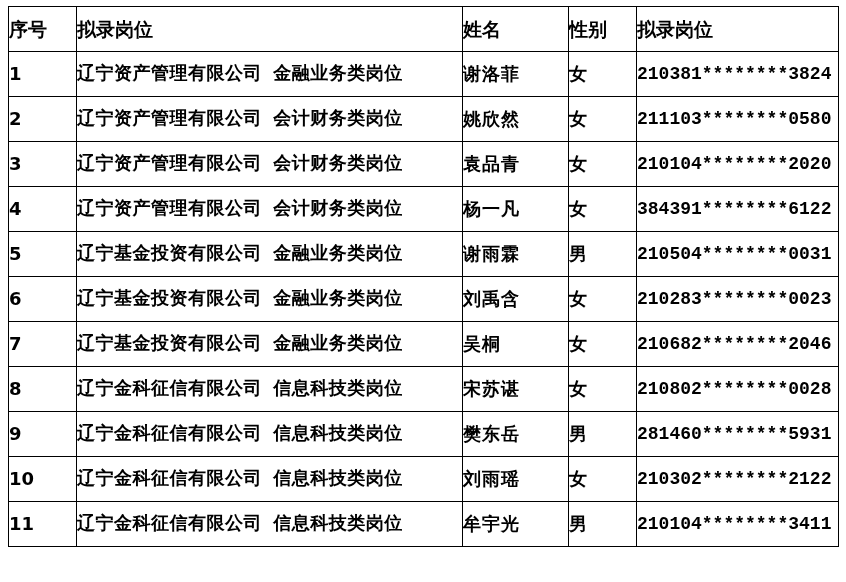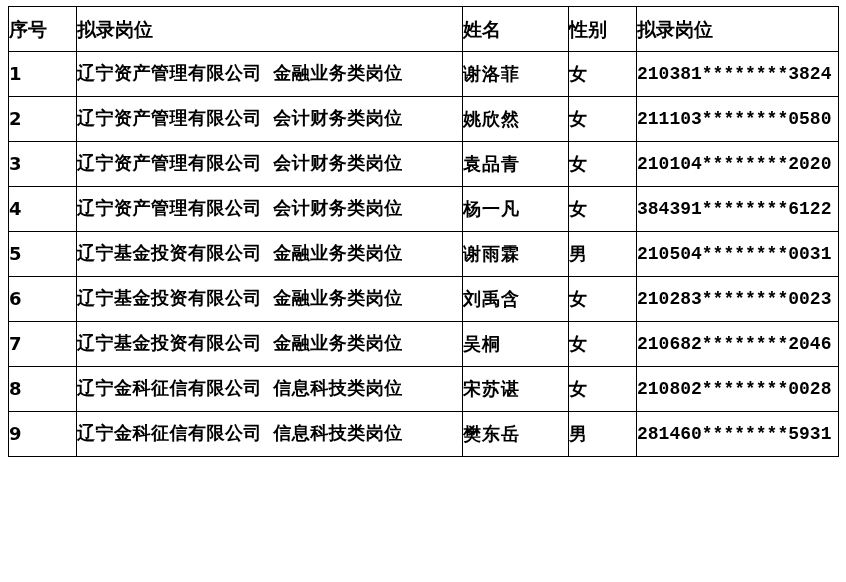--- a/index.html
+++ b/index.html
@@ -141,6 +141,13 @@
         <td class="cell-gender">男</td>
         <td class="cell-id">281460********5931</td>
       </tr>
+      <tr>
+        <td class="cell-index">10</td>
+        <td class="cell-post">辽宁金科征信有限公司  信息科技类岗位</td>
+        <td class="cell-name">刘雨瑶</td>
+        <td class="cell-gender">女</td>
+        <td class="cell-id">210302********2122</td>
+      </tr>
     </tbody>
   </table>
 </div>

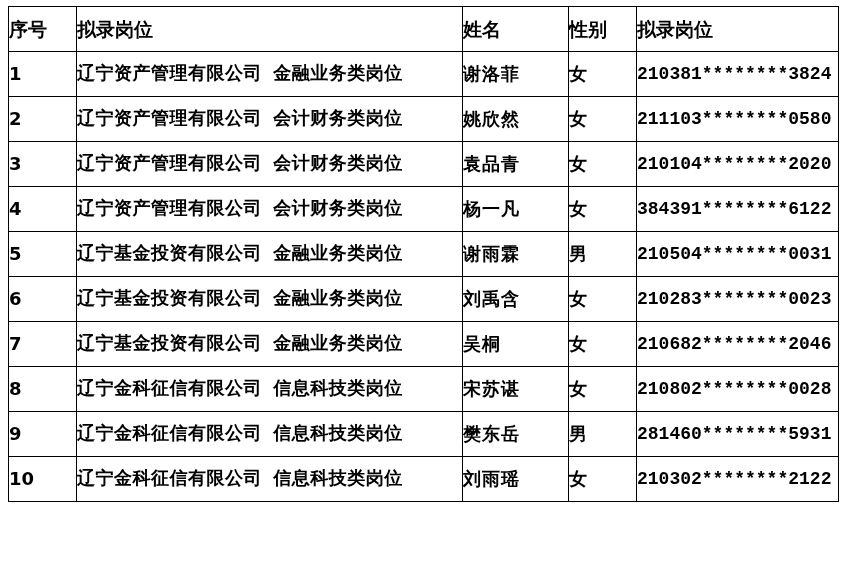--- a/index.html
+++ b/index.html
@@ -148,6 +148,13 @@
         <td class="cell-gender">女</td>
         <td class="cell-id">210302********2122</td>
       </tr>
+      <tr>
+        <td class="cell-index">11</td>
+        <td class="cell-post">辽宁金科征信有限公司  信息科技类岗位</td>
+        <td class="cell-name">牟宇光</td>
+        <td class="cell-gender">男</td>
+        <td class="cell-id">210104********3411</td>
+      </tr>
     </tbody>
   </table>
 </div>

